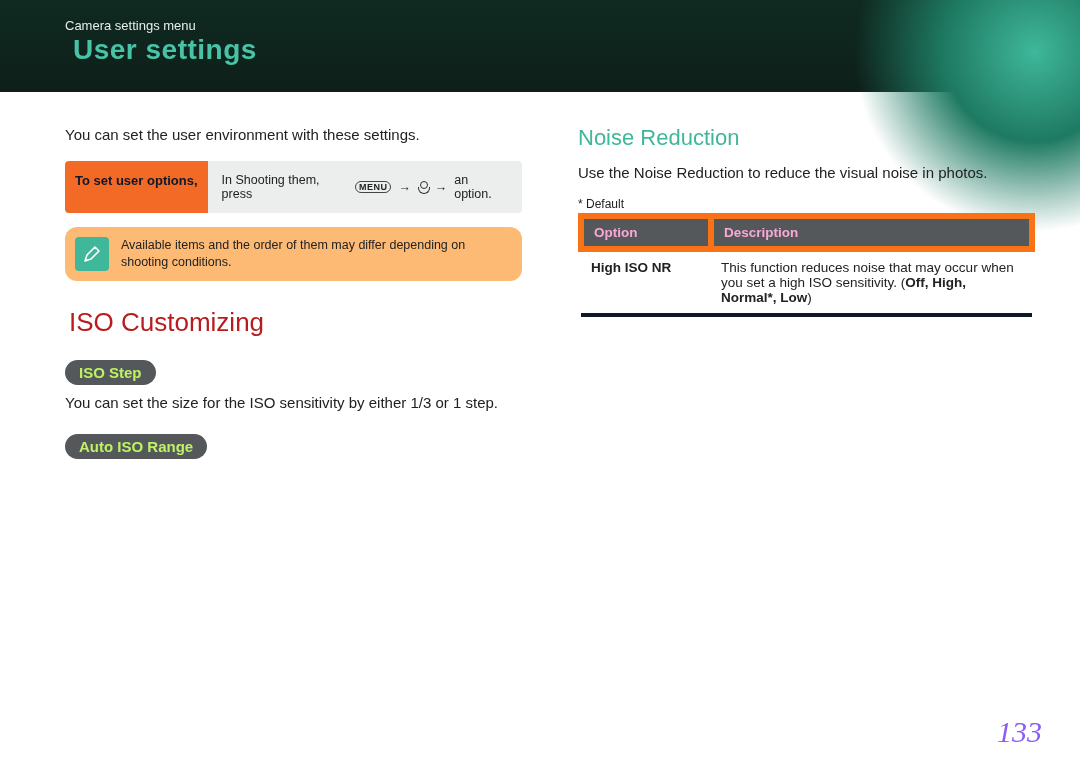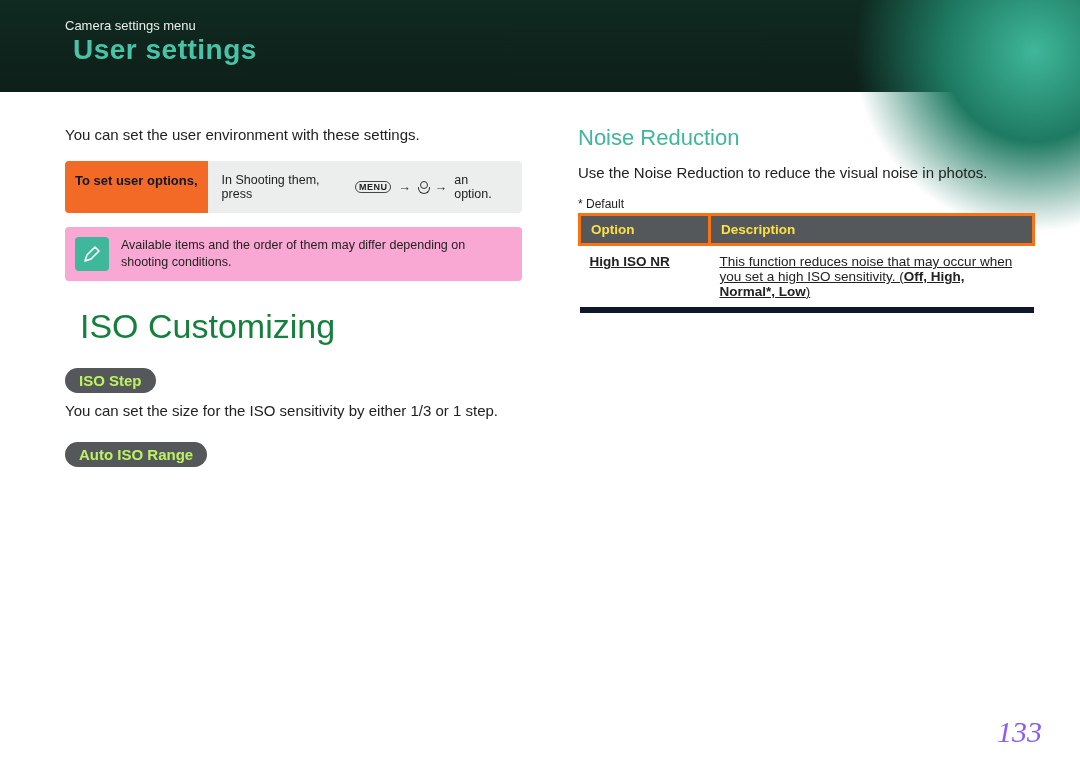--- a/index.html
+++ b/index.html
@@ -50,7 +50,7 @@
   h2.right-head { color:#3fb79a; font-size:22px; font-weight:400; margin:0 0 12px 0; }
   .default-note { text-align:left; font-size:12px; margin:8px 0 2px 0; }
   table.opts { width:100%; border-collapse:collapse; font-size:13.5px; }
-  table.opts th { background:#55585b; color:#fde047; text-align:left; font-weight:700; padding:6px 10px; border:3px solid #f97316; }
+  table.opts th { background:#55585b; color:#f9a8d4; text-align:left; font-weight:700; padding:6px 10px; border:6px solid #f97316; }
   table.opts td { padding:8px 10px; border-bottom:6px solid #0f172a; vertical-align:top;text-decoration:underline; }
   table.opts td.optname { font-weight:700; width:130px; }
 

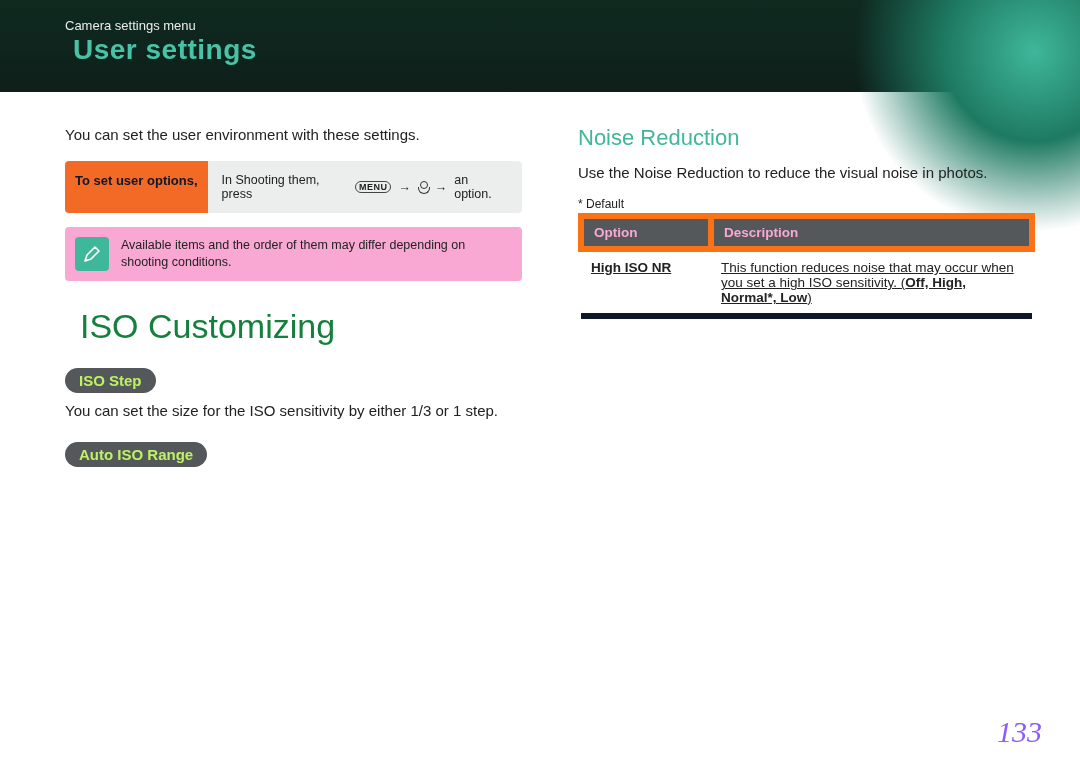--- a/index.html
+++ b/index.html
@@ -38,7 +38,7 @@
   .person-icon::after{content:"";position:absolute;left:0;top:6px;width:10px;height:6px;border:1px solid #333;border-top:none;border-radius:0 0 6px 6px;}
 
   
-  .note { display:flex; background:#f9a8d4; border-radius:4px; padding:10px 14px 10px 10px; gap:12px; align-items:flex-start; margin-bottom:26px; }
+  .note { display:flex; background:#fdba74; border-radius:12px; padding:10px 14px 10px 10px; gap:12px; align-items:flex-start; margin-bottom:26px; }
   .note-icon { width:34px; height:34px; background:#3fb79a; border-radius:4px; position:relative; flex-shrink:0; }
   .note-icon svg { position:absolute; left:7px; top:7px; }
   .note-text { font-size:12.5px; line-height:1.35; }

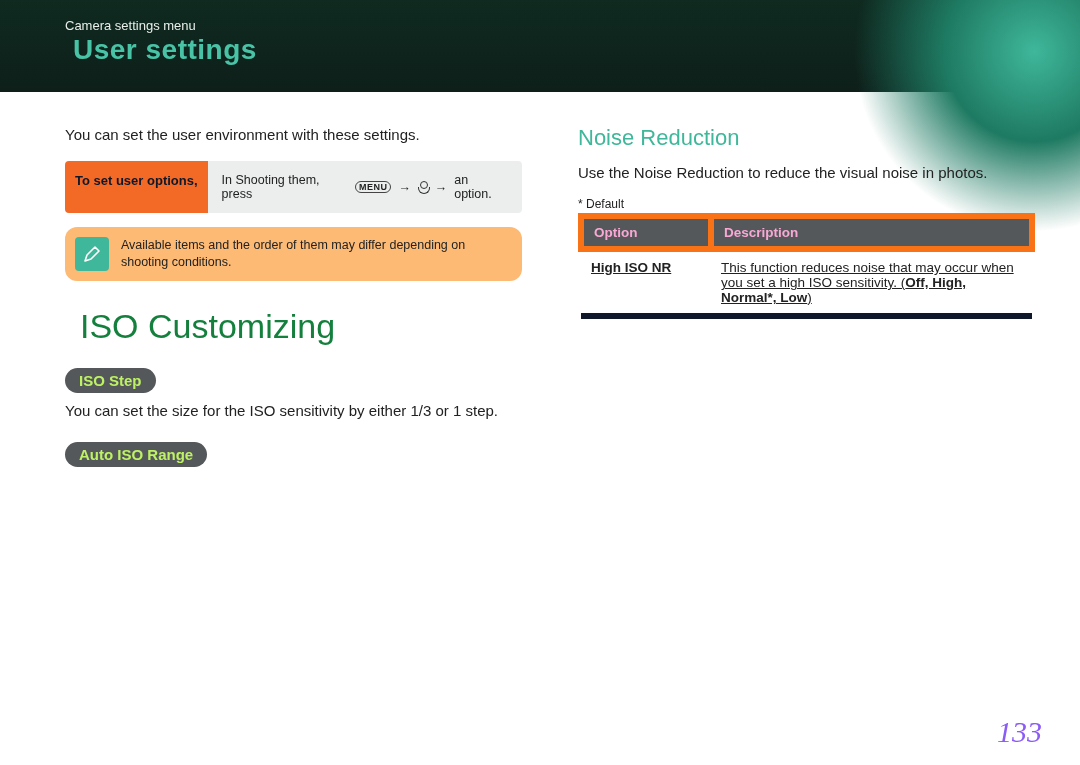--- a/index.html
+++ b/index.html
@@ -51,7 +51,7 @@
   .default-note { text-align:left; font-size:12px; margin:8px 0 2px 0; }
   table.opts { width:100%; border-collapse:collapse; font-size:13.5px; }
   table.opts th { background:#55585b; color:#f9a8d4; text-align:left; font-weight:700; padding:6px 10px; border:6px solid #f97316; }
-  table.opts td { padding:8px 10px; border-bottom:6px solid #0f172a; vertical-align:top;text-decoration:underline; }
+  table.opts td { padding:8px 10px; border-bottom:4px solid #0f172a; vertical-align:top; }
   table.opts td.optname { font-weight:700; width:130px; }
 
   .page-num { position:absolute; right:38px; bottom:16px; font-family: Georgia, 'Times New Roman', serif; font-style:italic; font-size:30px; color:#8b5cf6; }

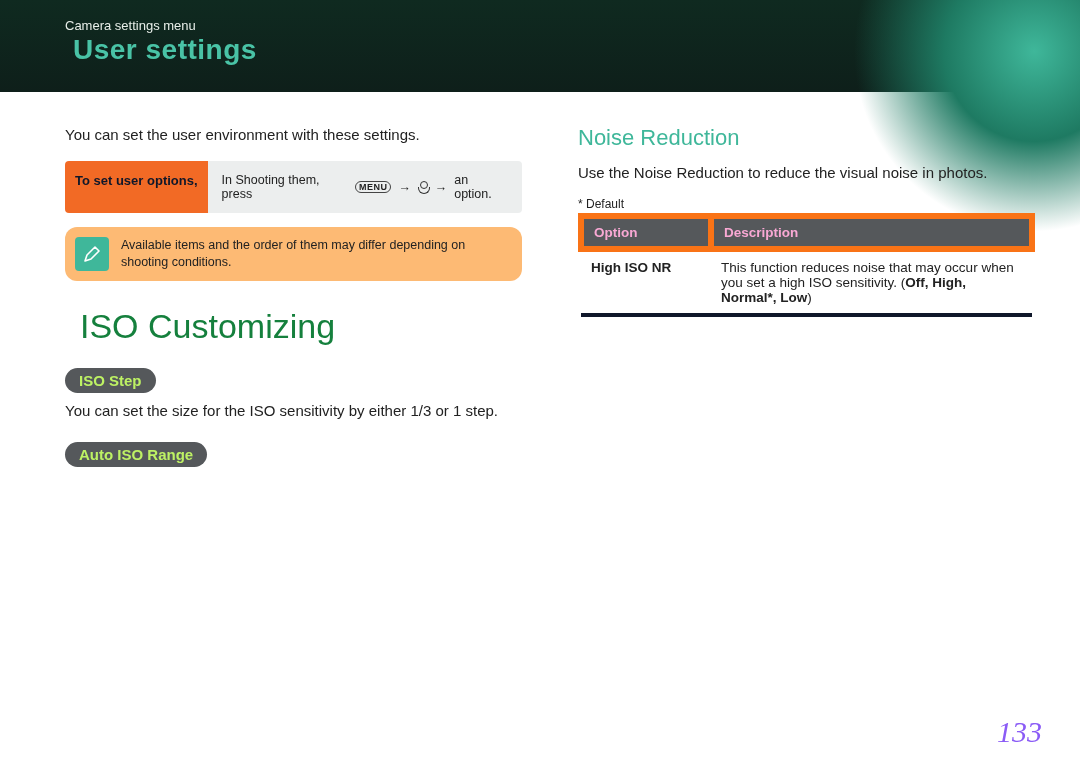--- a/index.html
+++ b/index.html
@@ -43,7 +43,7 @@
   .note-icon svg { position:absolute; left:7px; top:7px; }
   .note-text { font-size:12.5px; line-height:1.35; }
 
-  h2.section { color:#15803d; font-size:34px; font-weight:400; margin:24px 0 16px 15px; }
+  h2.section { color:#b91c1c; font-size:26px; font-weight:400; margin:24px 0 16px 4px; }
   .pill { display:inline-block; background:#55585b; color:#bef264; font-size:15px; font-weight:700; padding:4px 14px; border-radius:14px; margin:6px 0 8px 0; }
 
   

